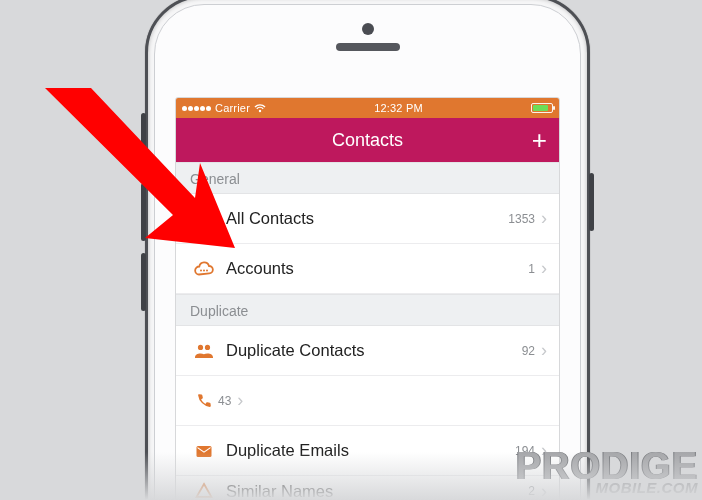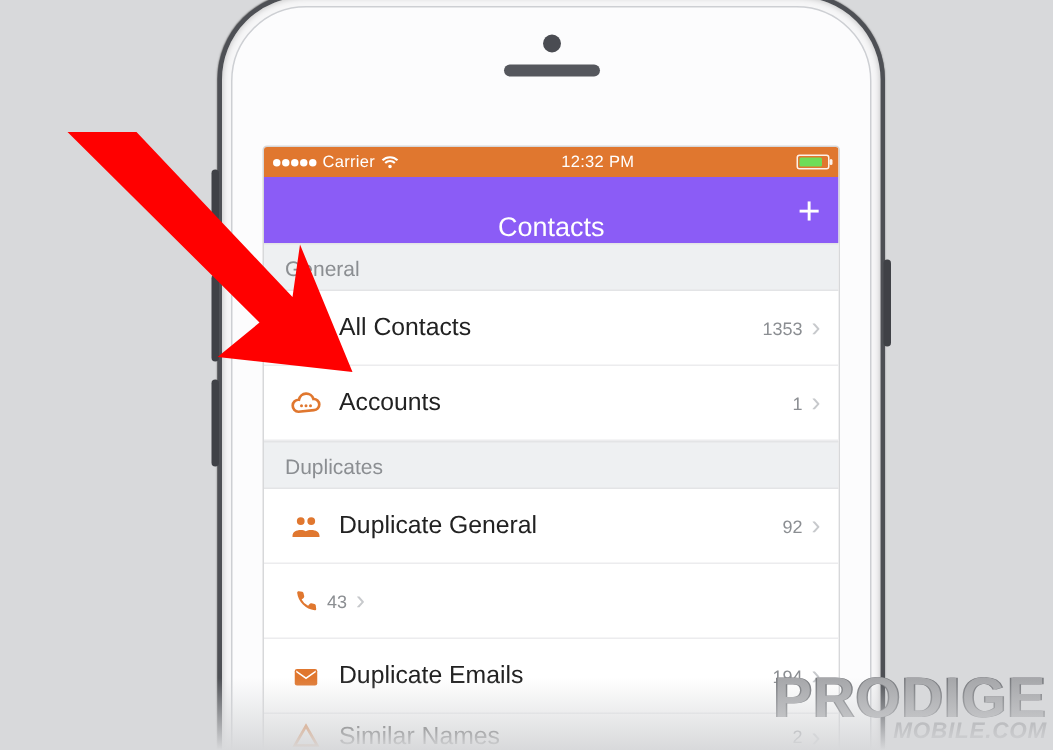--- a/index.html
+++ b/index.html
@@ -64,8 +64,8 @@
   .battery i { position:absolute; left:1px; top:1px; bottom:1px; width: 75%; background:#6edd58; border-radius:1px; }
 
   .navbar {
-    height: 44px; background: #8b5cf6; color: #fff;
-    display:flex; align-items:flex-end; justify-content:center; position:relative;
+    height: 44px; background: #be185d; color: #fff;
+    display:flex; align-items:center; justify-content:center; position:relative;
     font-size: 18px; font-weight: 500;
     filter: blur(.3px);
   }

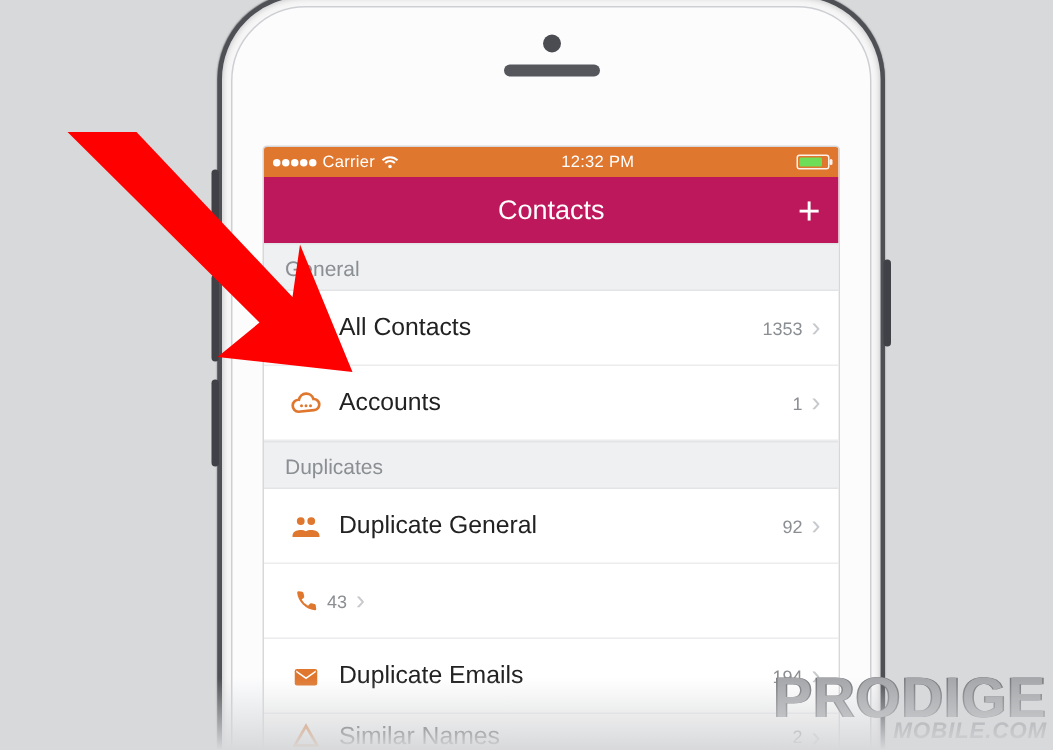--- a/index.html
+++ b/index.html
@@ -180,7 +180,7 @@
           </div>
         </div>
 
-        <div class="section-hdr">Duplicates</div>
+        <div class="section-hdr">Duplicate</div>
         <div class="list">
           <div class="row">
             <span class="ic">

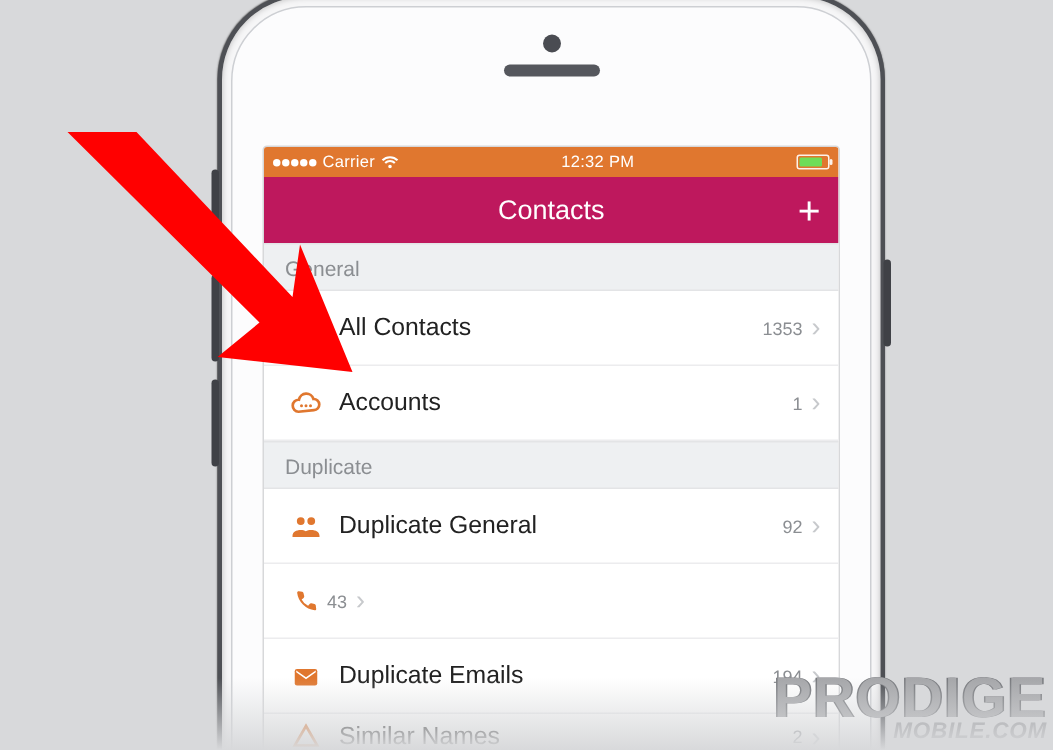--- a/index.html
+++ b/index.html
@@ -188,7 +188,7 @@
                   <path fill="#e0772f" d="M7.5 9a2.6 2.6 0 1 0 0-5.2A2.6 2.6 0 0 0 7.5 9zm7 0a2.6 2.6 0 1 0 0-5.2A2.6 2.6 0 0 0 14.5 9zM2 16.2c0-2.4 2.4-3.8 5.5-3.8 1.3 0 2.5.3 3.4.8.9-.5 2.1-.8 3.6-.8 3.1 0 5.5 1.4 5.5 3.8v.8H2z"></path>
                 </svg>
             </span>
-            <span class="label">Duplicate General</span>
+            <span class="label">Duplicate Contacts</span>
             <span class="count">92</span>
             <span class="chev">›</span>
           </div>

